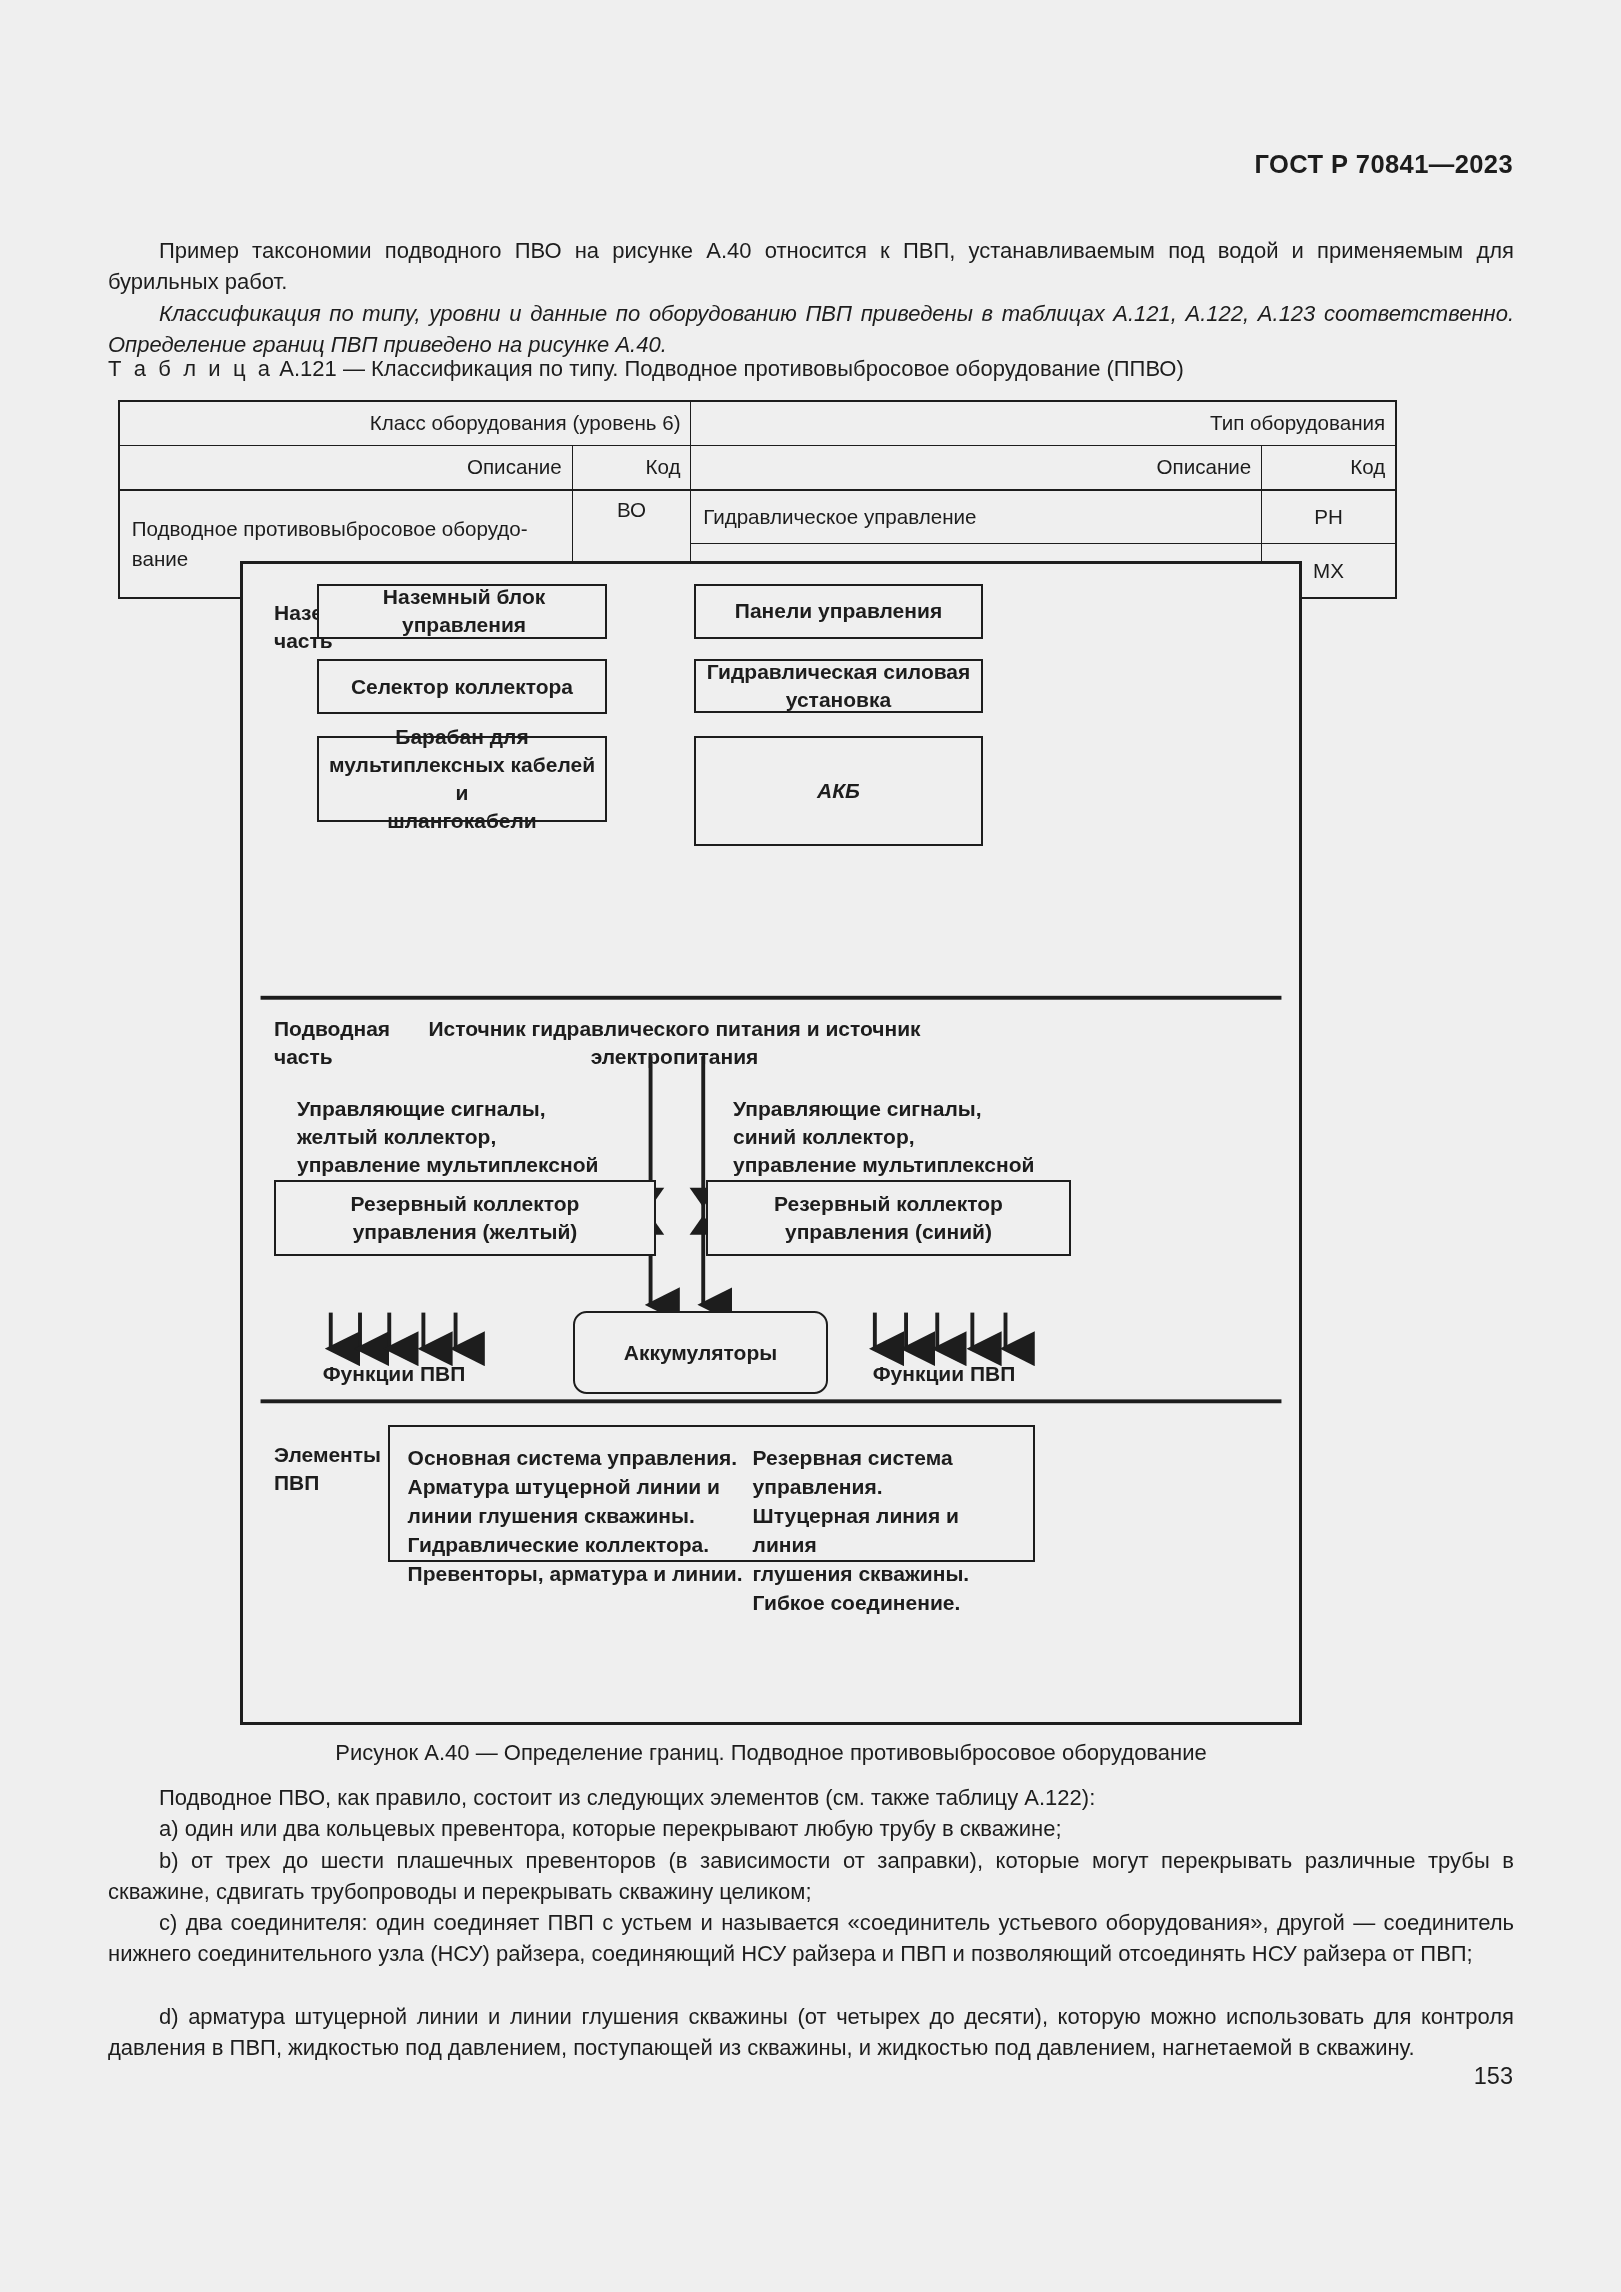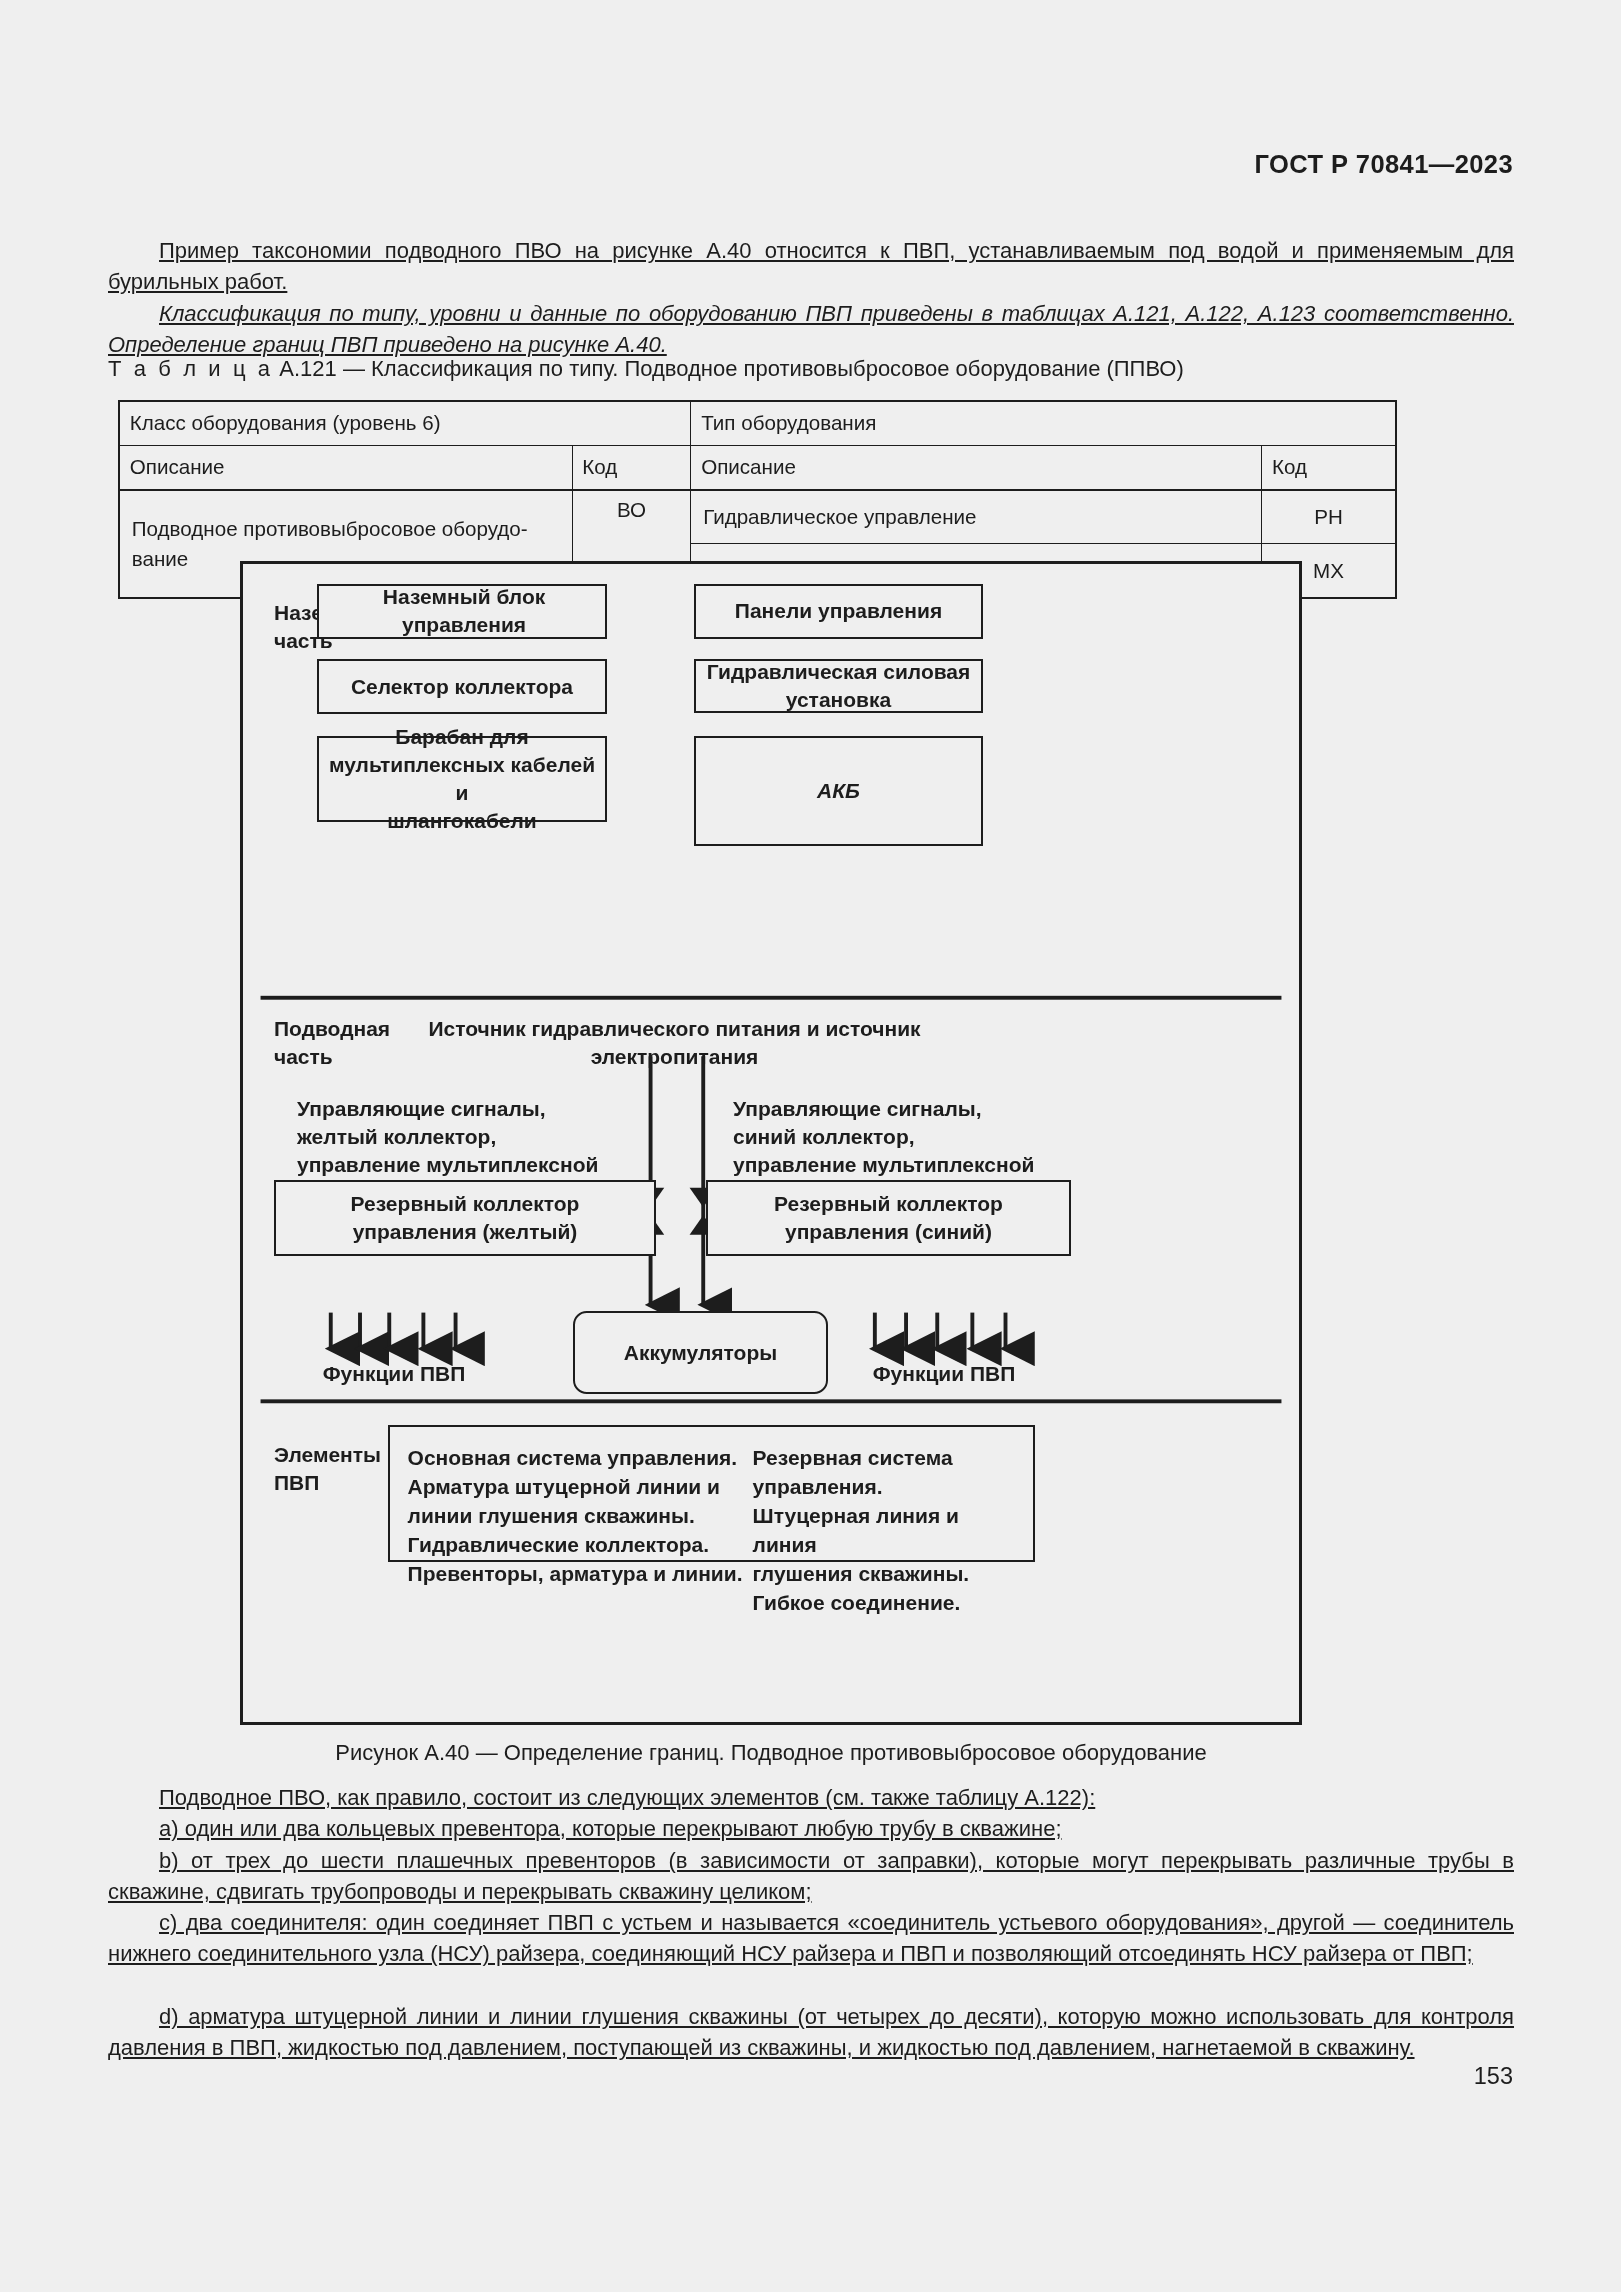--- a/index.html
+++ b/index.html
@@ -42,7 +42,6 @@
   }
   .text-block p {
     margin: 0;
-    text-decoration: underline;
   }
   .indent { text-indent: 51px; }
   .italic { font-style: italic; }

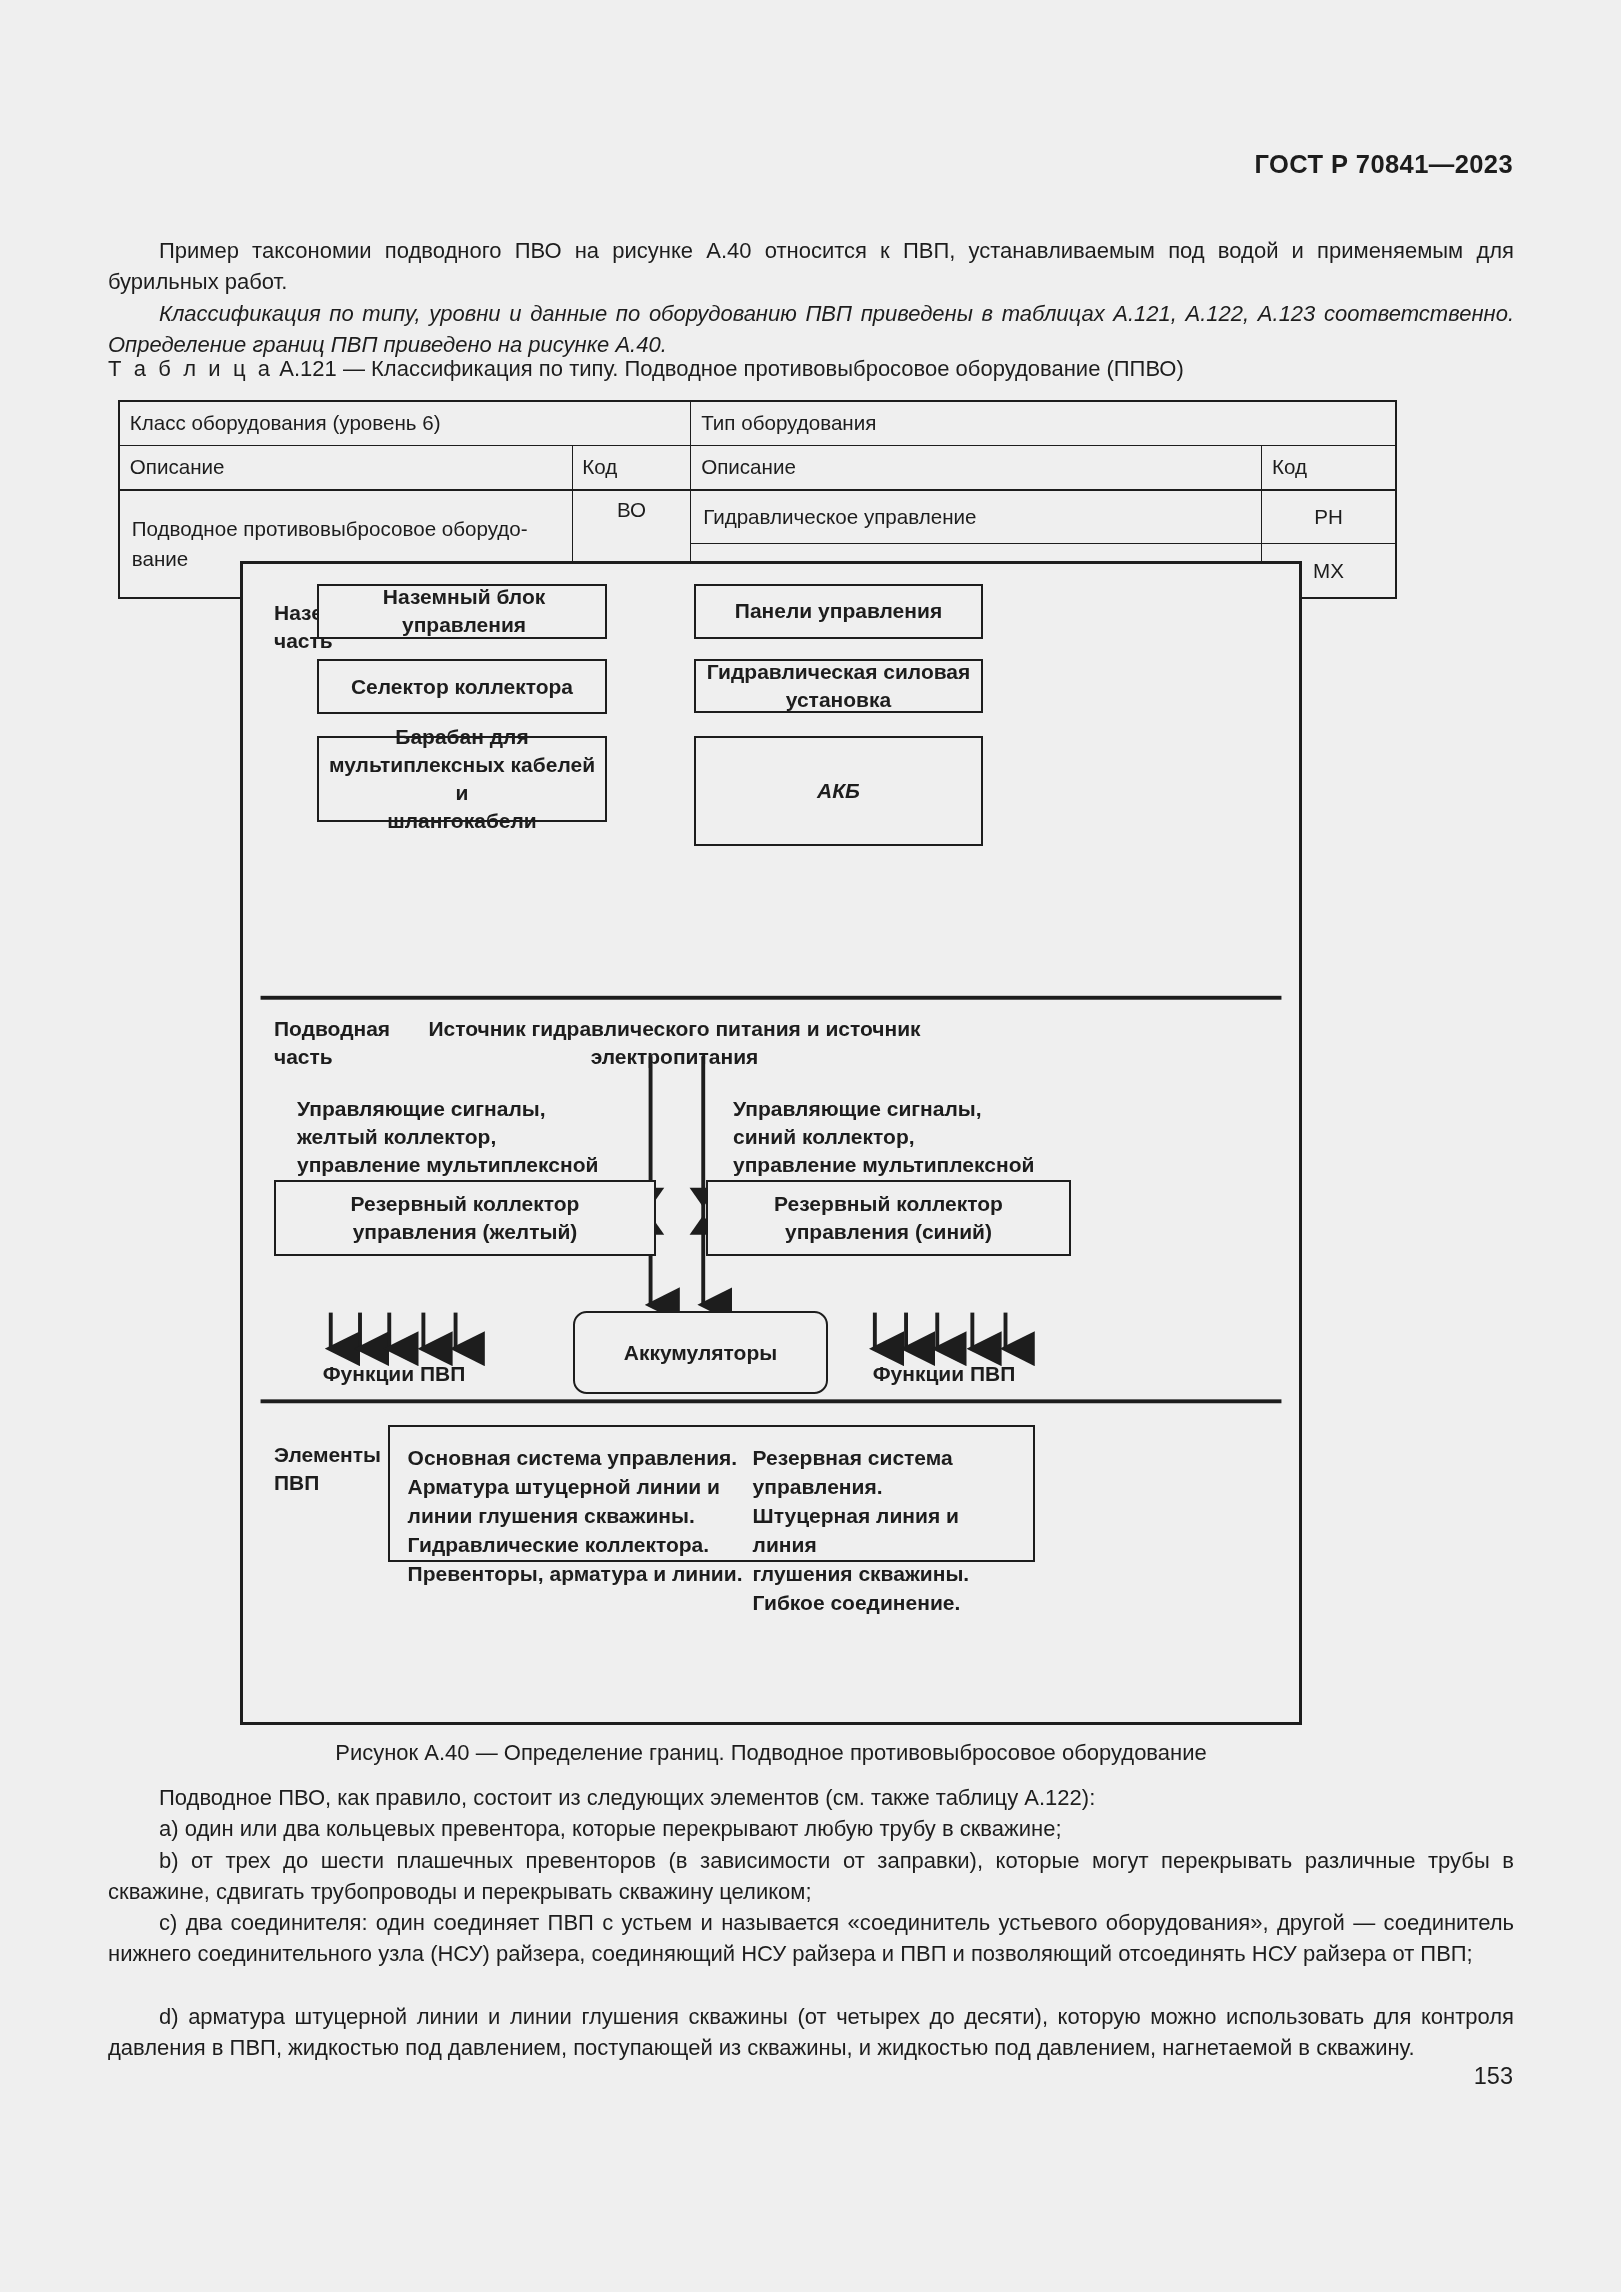--- a/index.html
+++ b/index.html
@@ -74,7 +74,7 @@
     vertical-align: middle;
   }
   .cls-table .ctr { text-align: center; }
-  .cls-table .hdr { text-align: left; height: 31px; }
+  .cls-table .hdr { text-align: right; height: 31px; }
   .cls-table .lft { text-align: left; padding-left: 11.8px; }
   .cls-table .outer-top { border-top-width: 2.9px; }
   .cls-table .outer-bot { border-bottom-width: 2.9px; }

